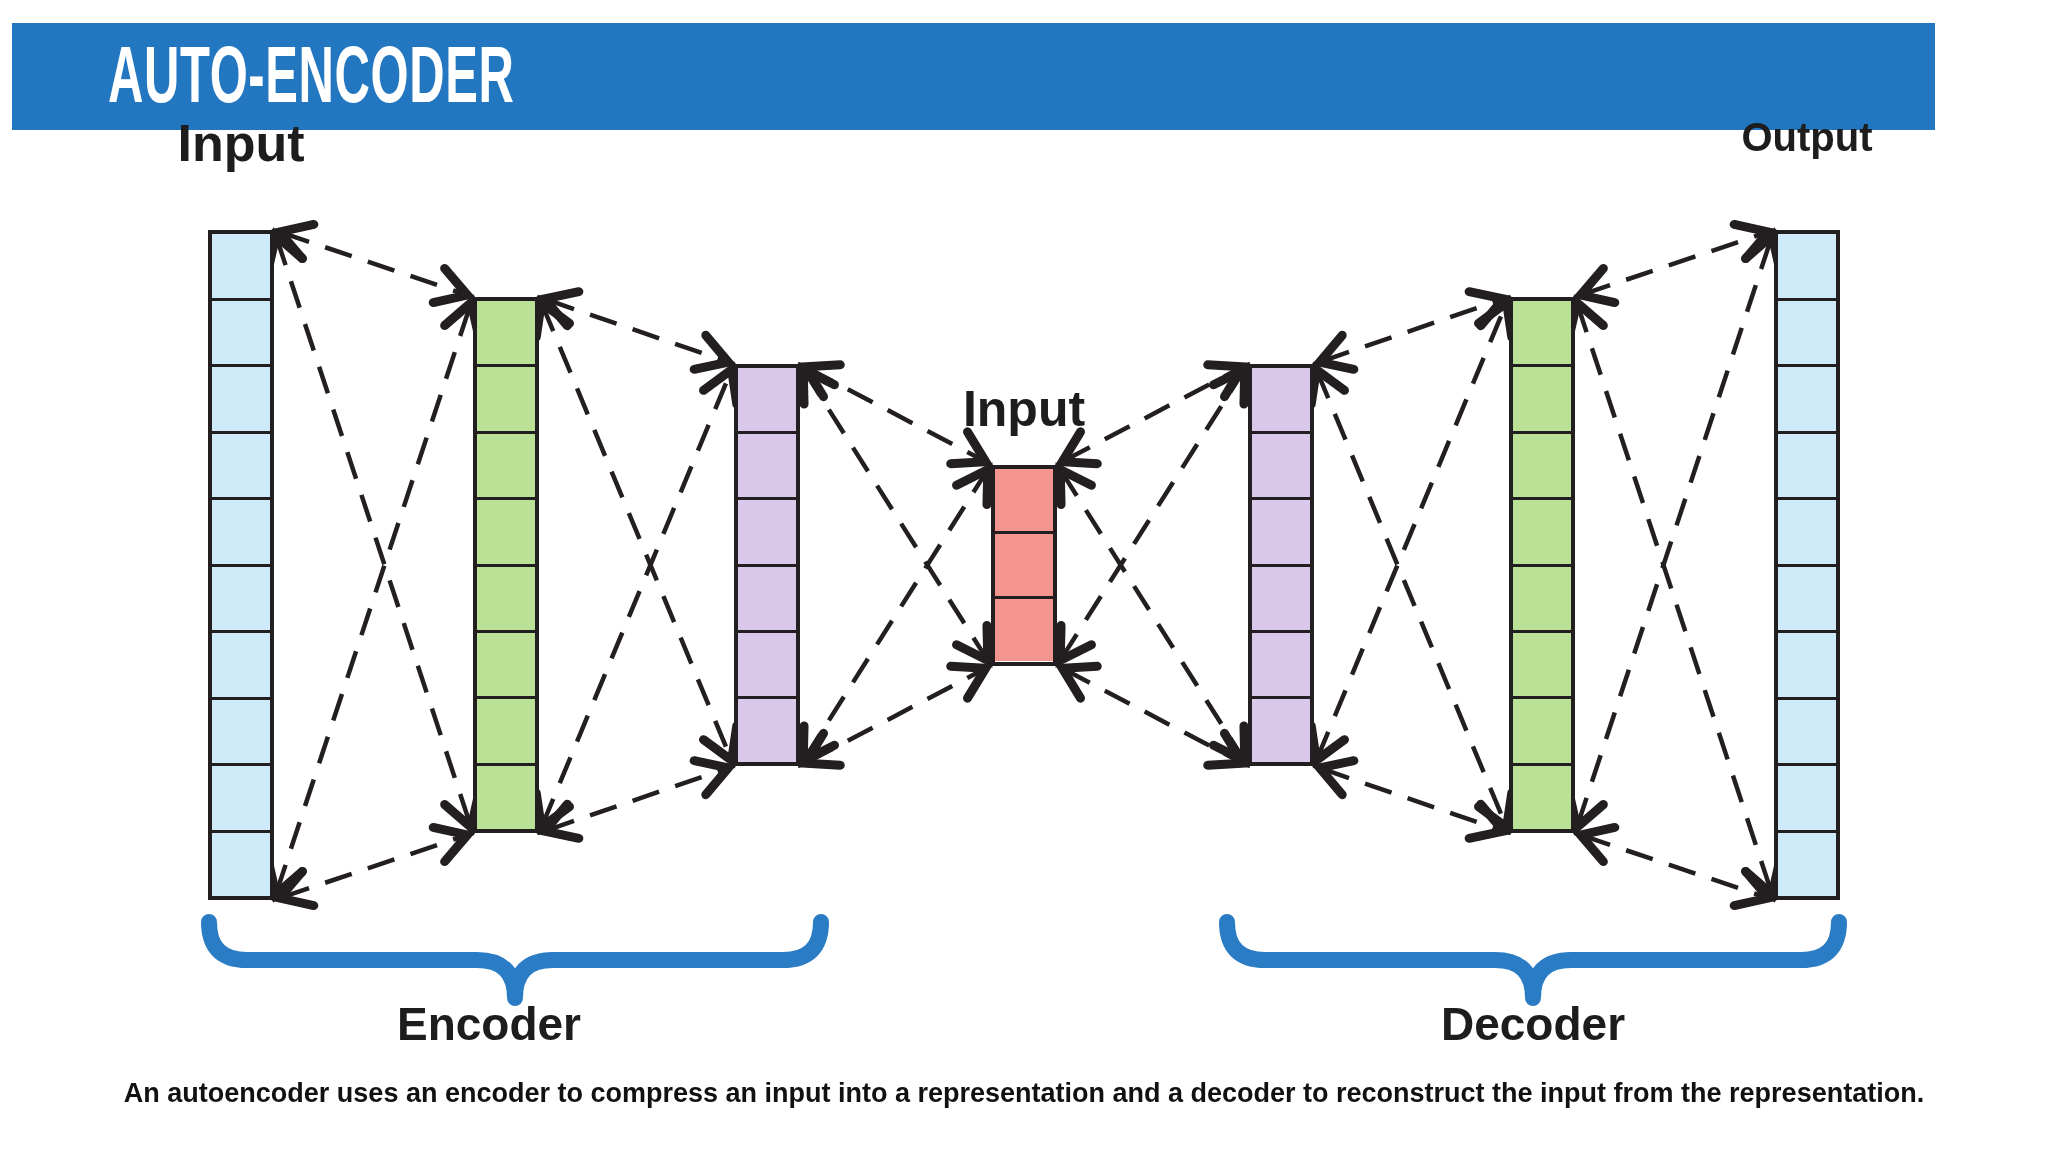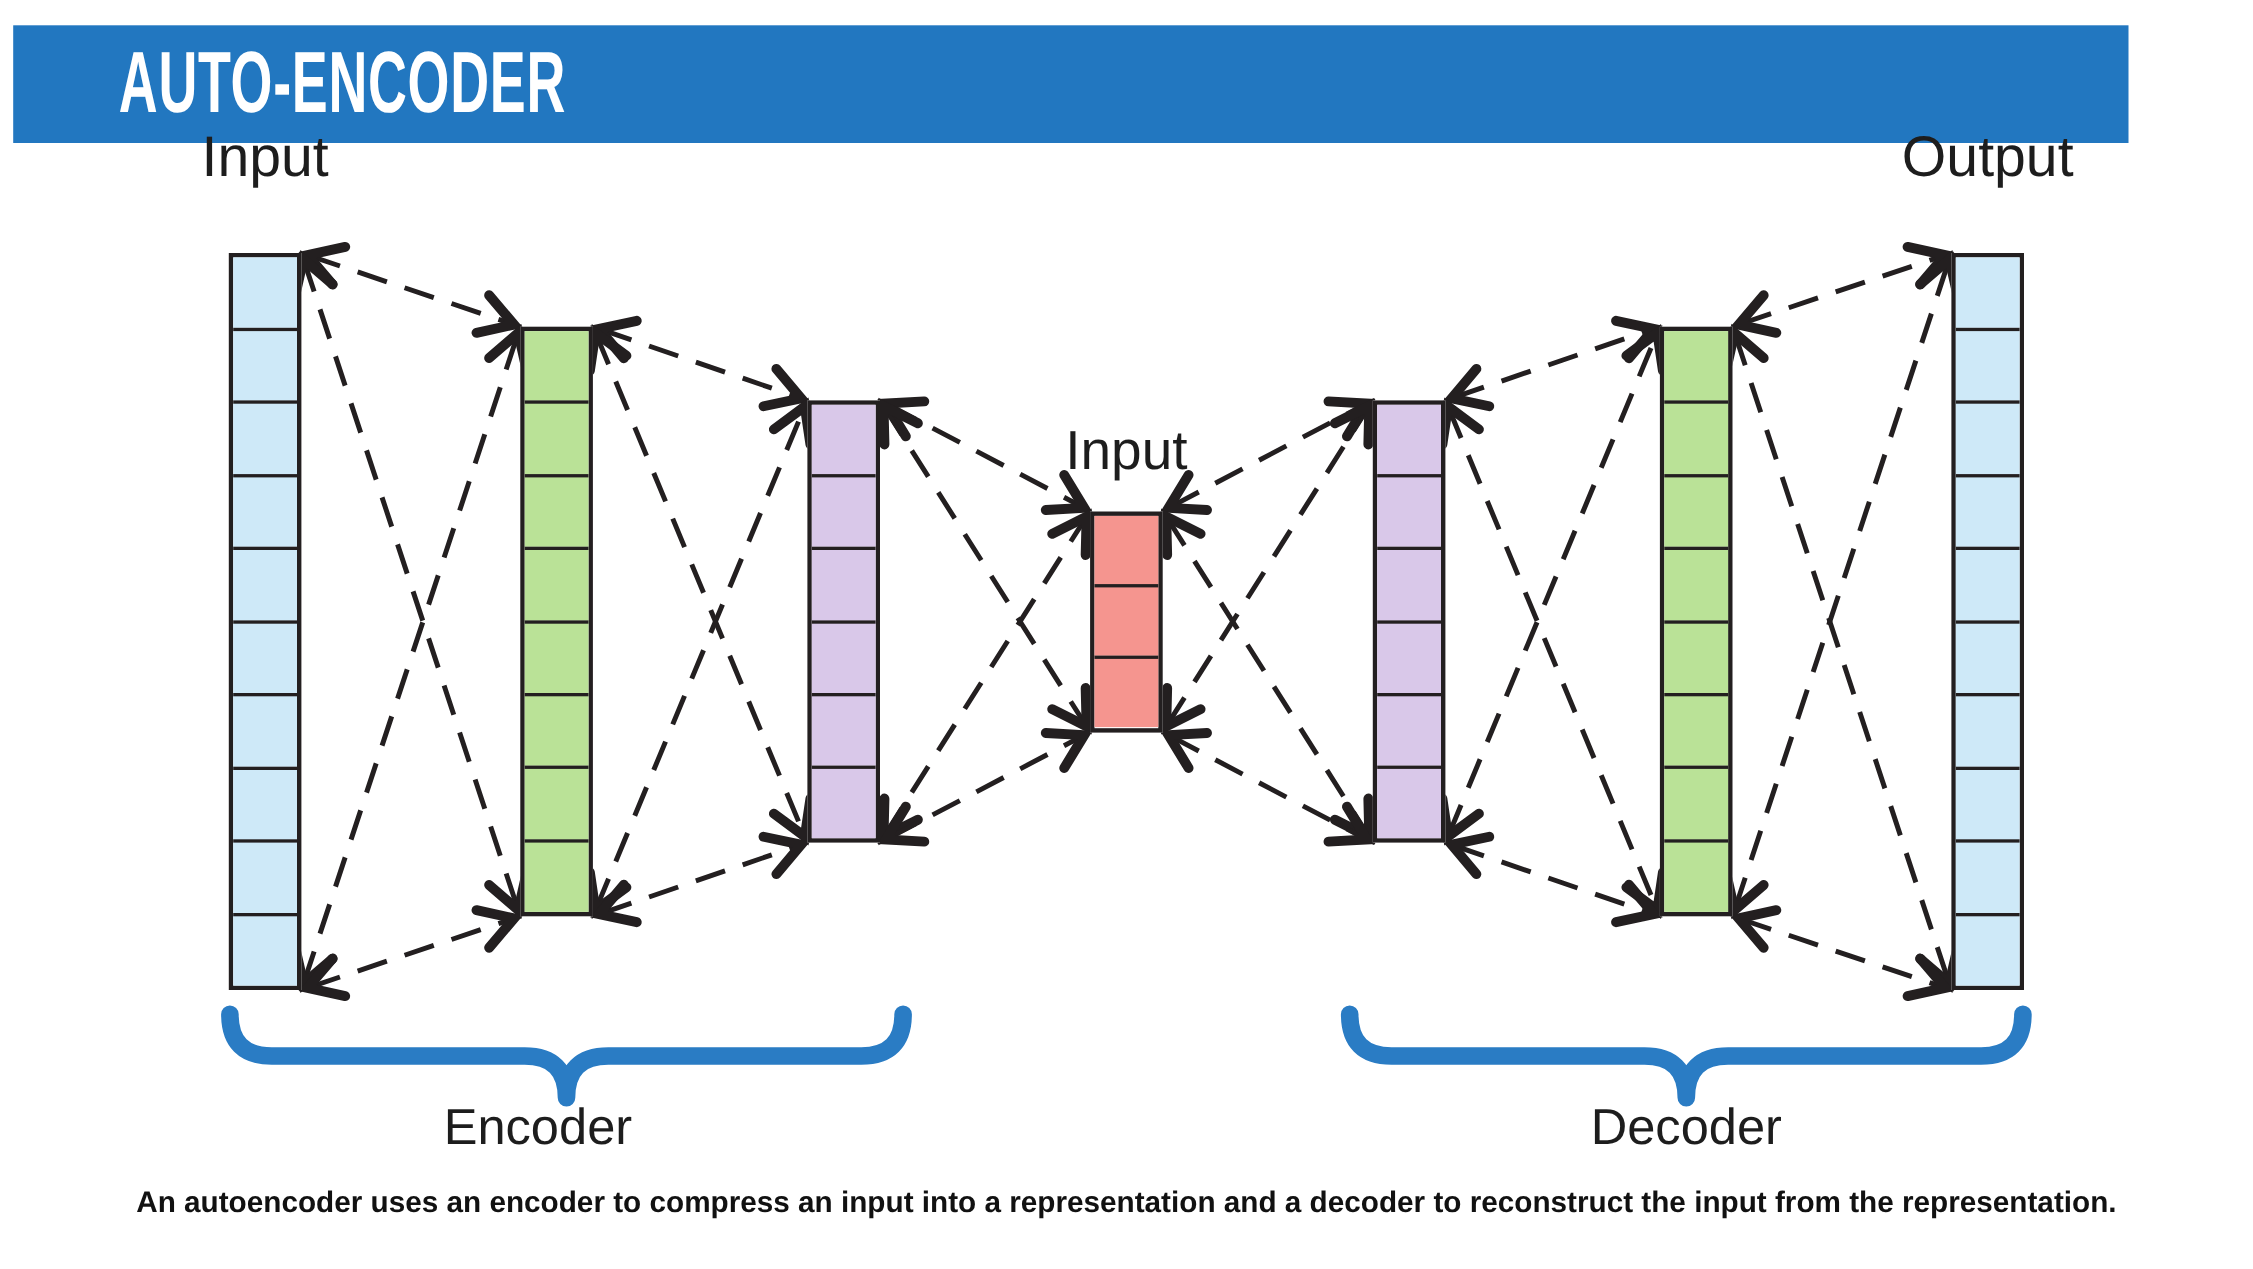--- a/index.html
+++ b/index.html
@@ -17,7 +17,7 @@
     white-space:nowrap;transform:scaleX(0.62);transform-origin:0 50%;
   }
   .label{
-    position:absolute;transform:translateX(-50%);font-weight:normal;
+    position:absolute;transform:translateX(-50%);font-weight:bold;
     white-space:nowrap;color:#1d1d1d;line-height:1.15;
   }
   .input-label  {left:241px; top:114px;font-size:52px;}

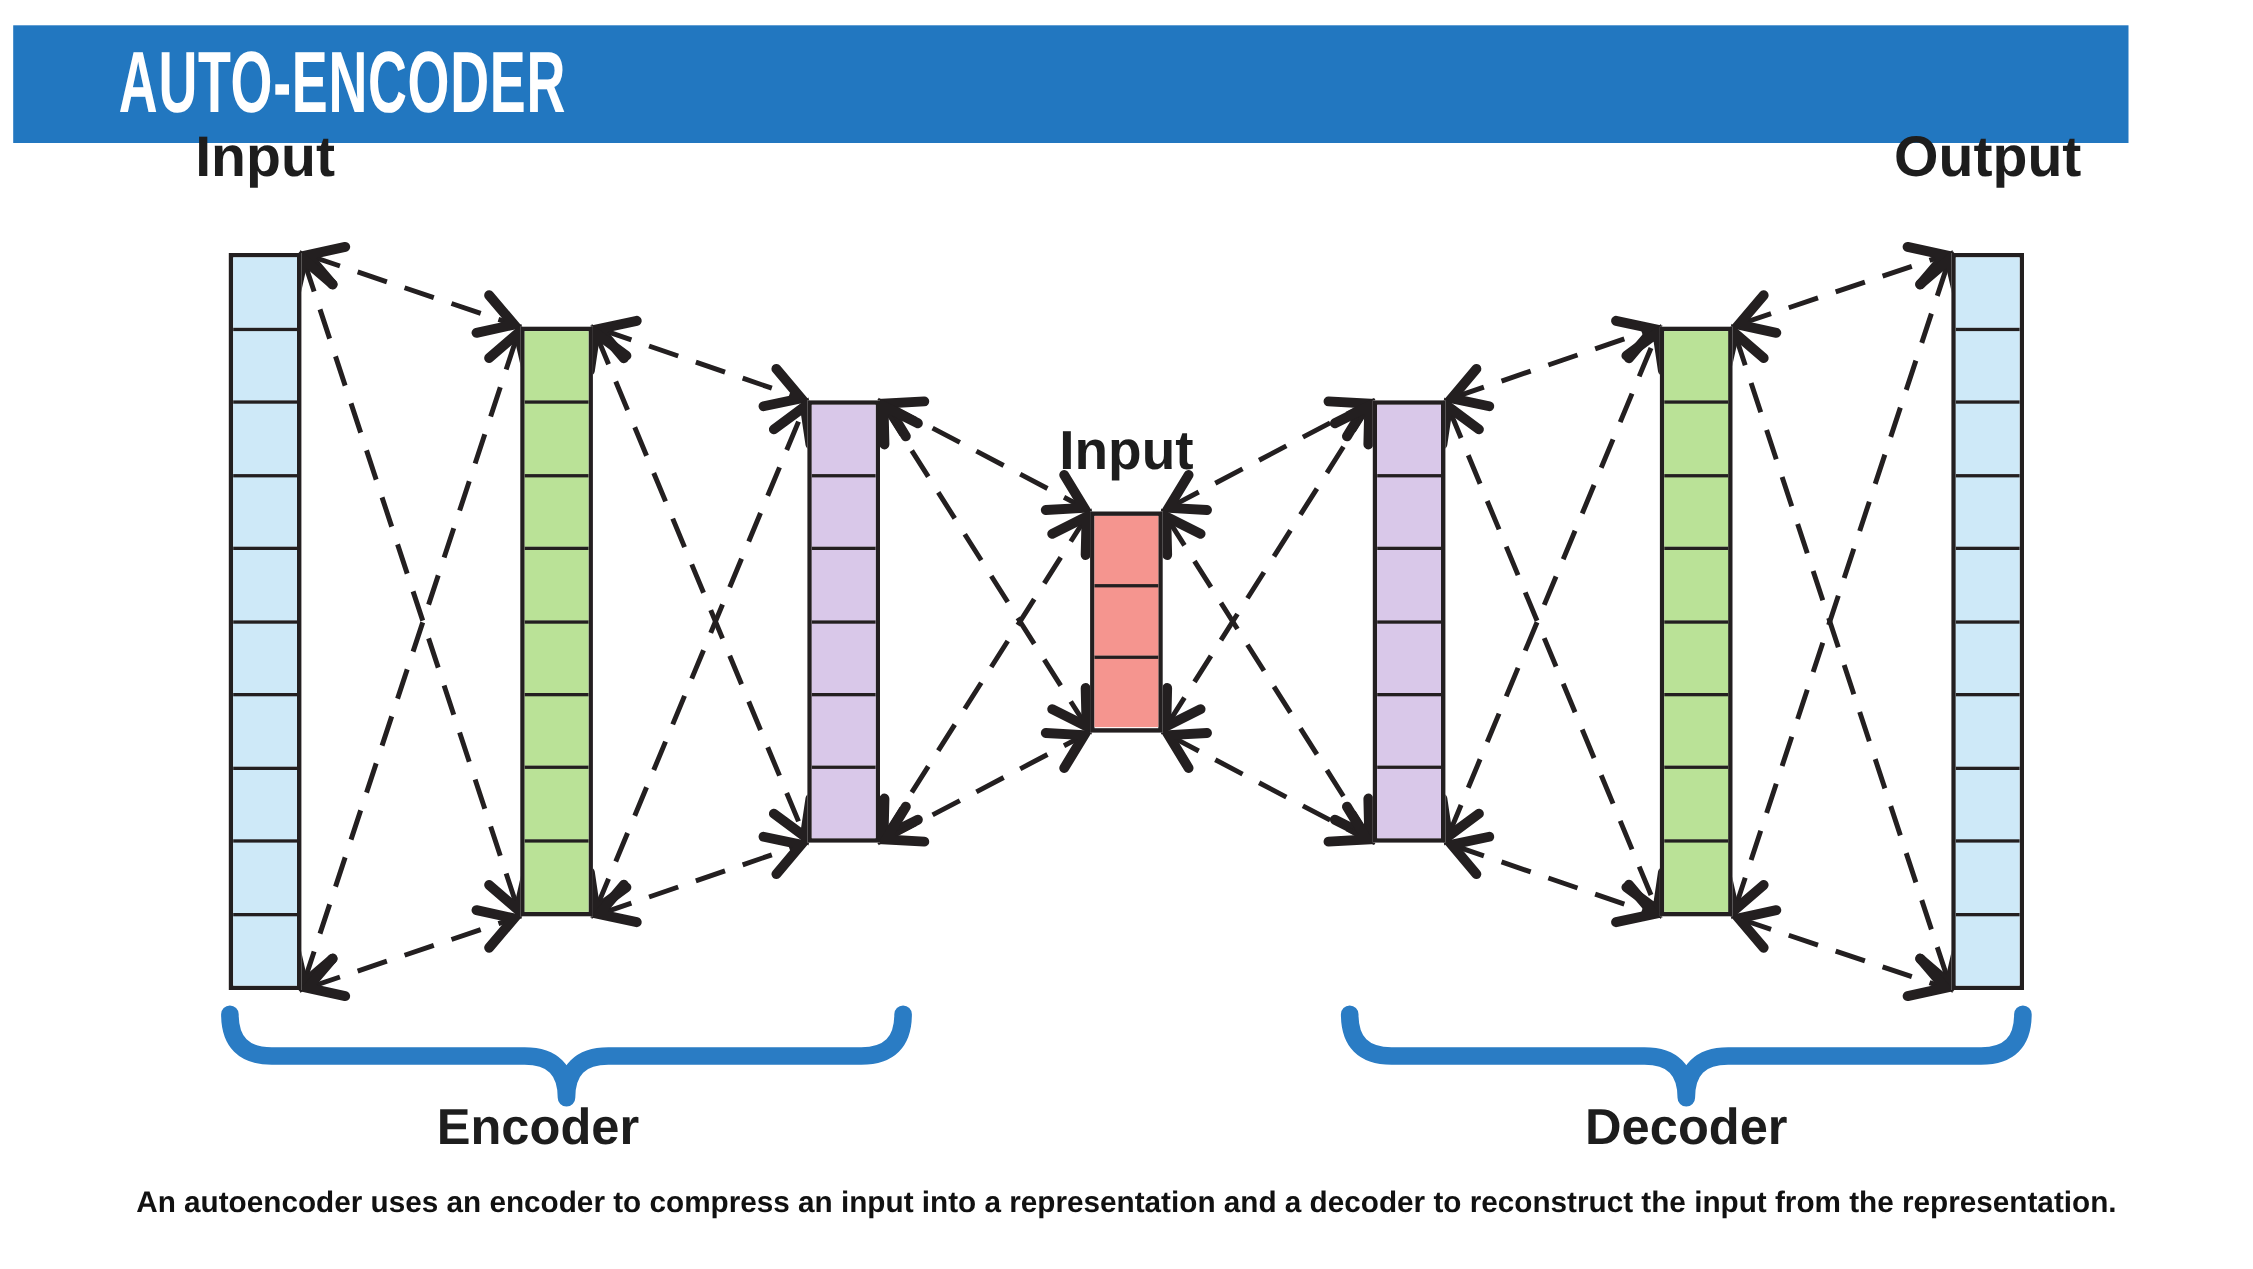--- a/index.html
+++ b/index.html
@@ -21,7 +21,7 @@
     white-space:nowrap;color:#1d1d1d;line-height:1.15;
   }
   .input-label  {left:241px; top:114px;font-size:52px;}
-  .output-label {left:1807px;top:114px;font-size:52px;}
+  .output-label {left:1807px;top:114px;font-size:40px;}
   .code-label   {left:1024px;top:381px;font-size:50px;}
   .encoder-label{left:489px; top:998px;font-size:46px;}
   .decoder-label{left:1533px;top:998px;font-size:46px;}

